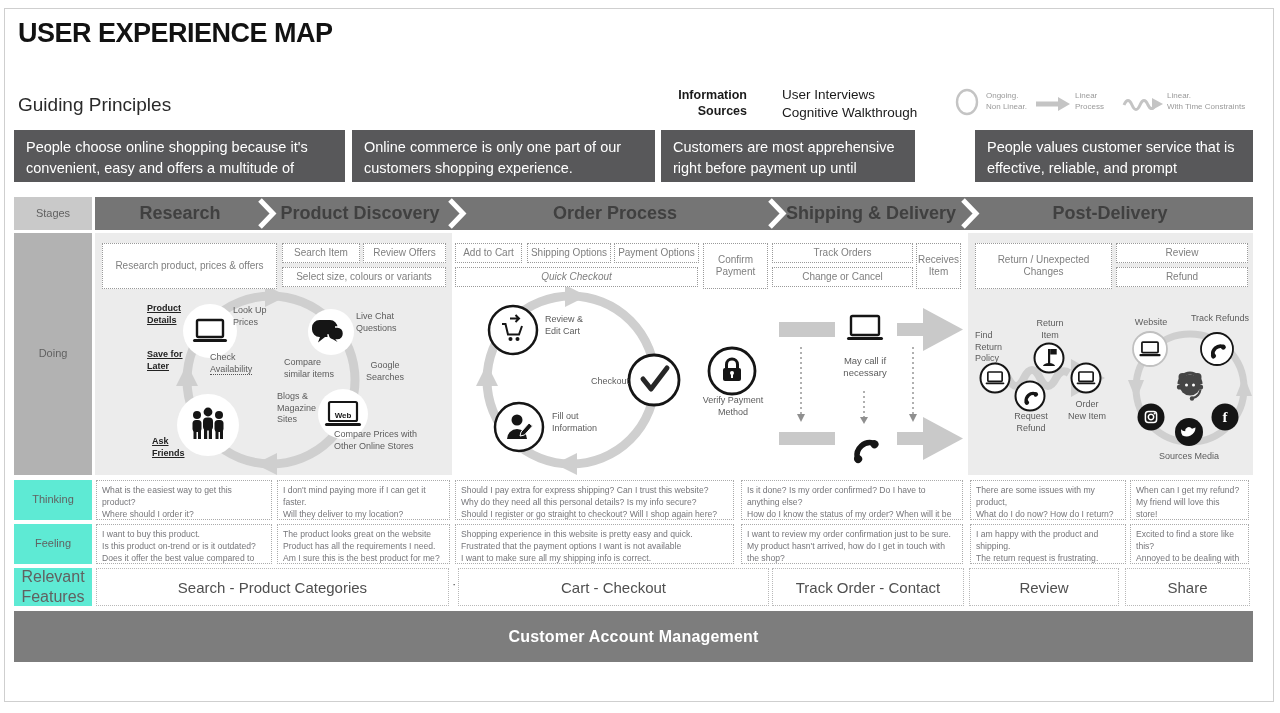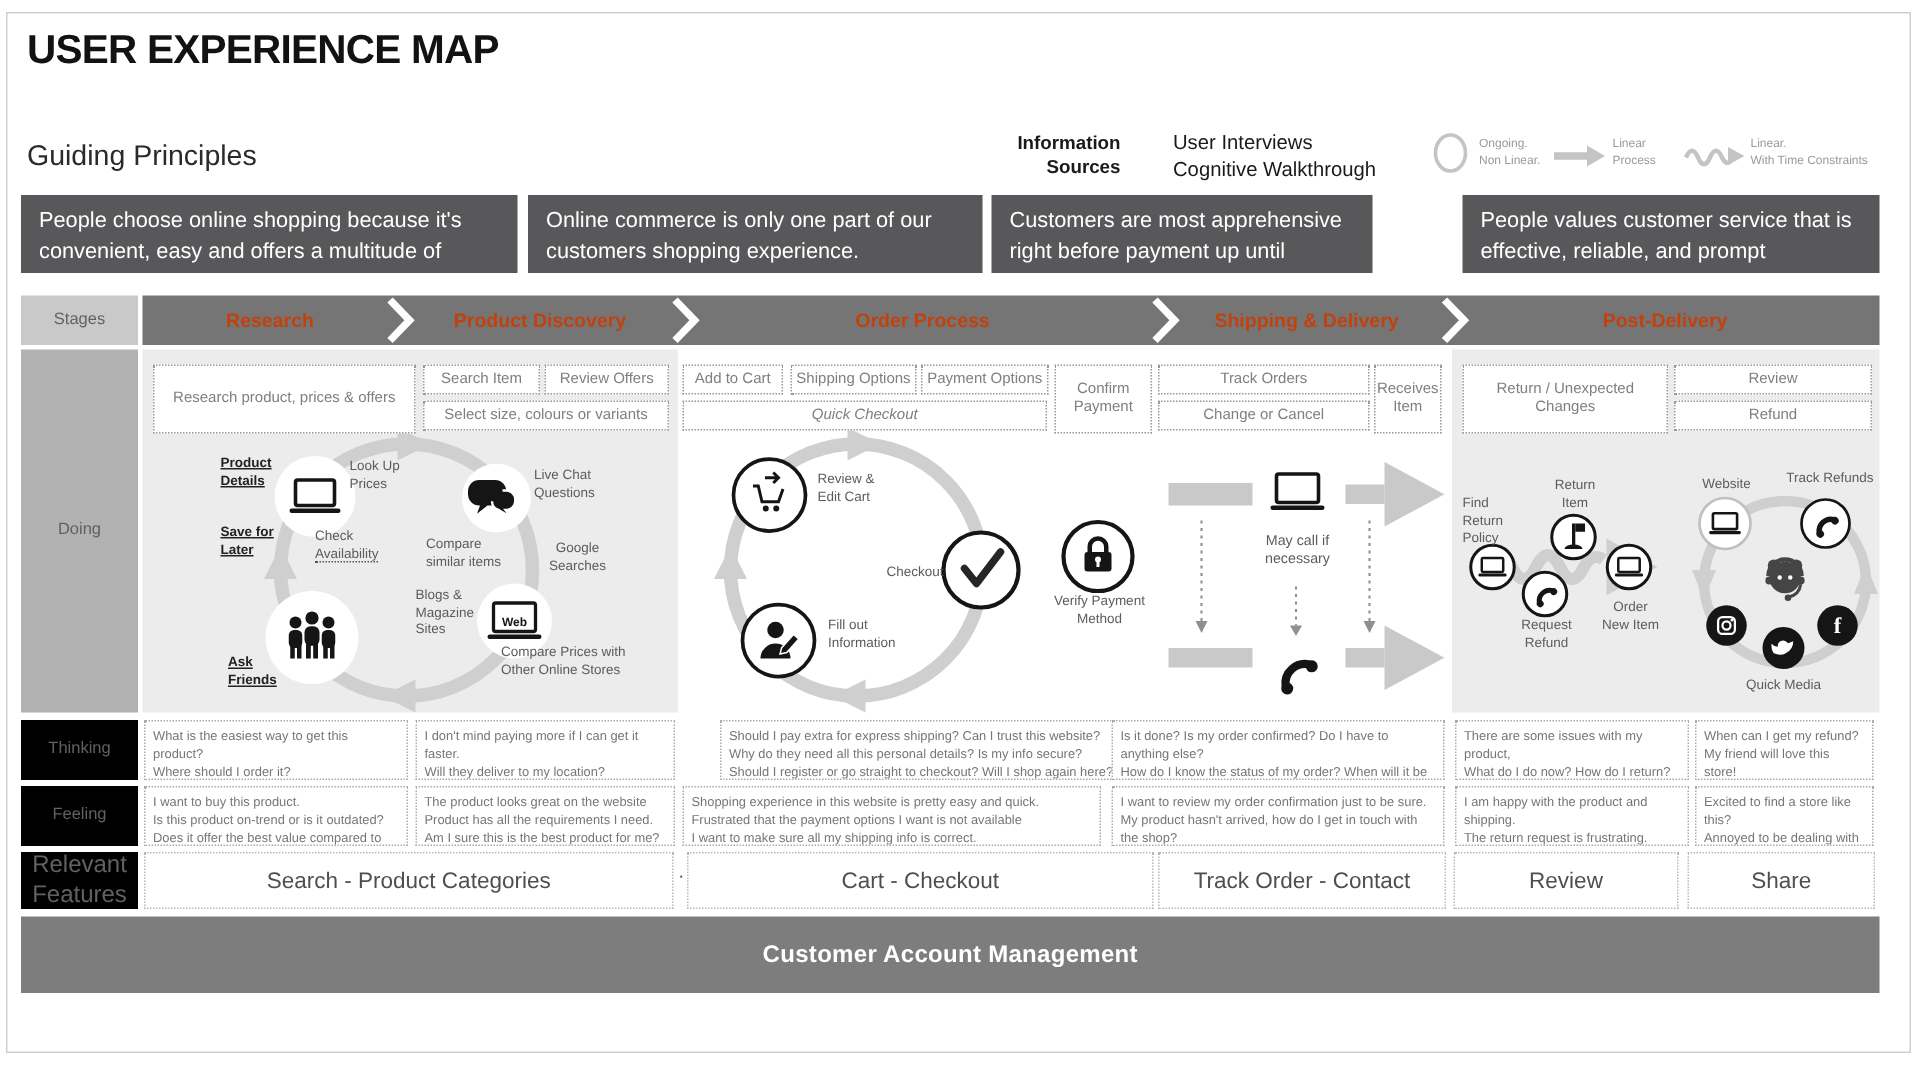--- a/index.html
+++ b/index.html
@@ -17,7 +17,7 @@
   .rowlabel{background:#000000;color:#616161;display:flex;align-items:center;justify-content:center;
             font-size:11px;text-align:center;line-height:1.25;}
   .band{background:#757575;}
-  .stage{color:#c2410c;font-weight:bold;font-size:13px;text-align:center;line-height:33px;}
+  .stage{color:#404040;font-weight:bold;font-size:18px;text-align:center;line-height:33px;}
   .panel{background:#ececec;}
   .dash{background:#fff;border:1px dotted #9a9a9a;color:#7f7f7f;font-size:10px;
         display:flex;align-items:center;justify-content:center;text-align:center;line-height:1.25;padding:1px 2px;}

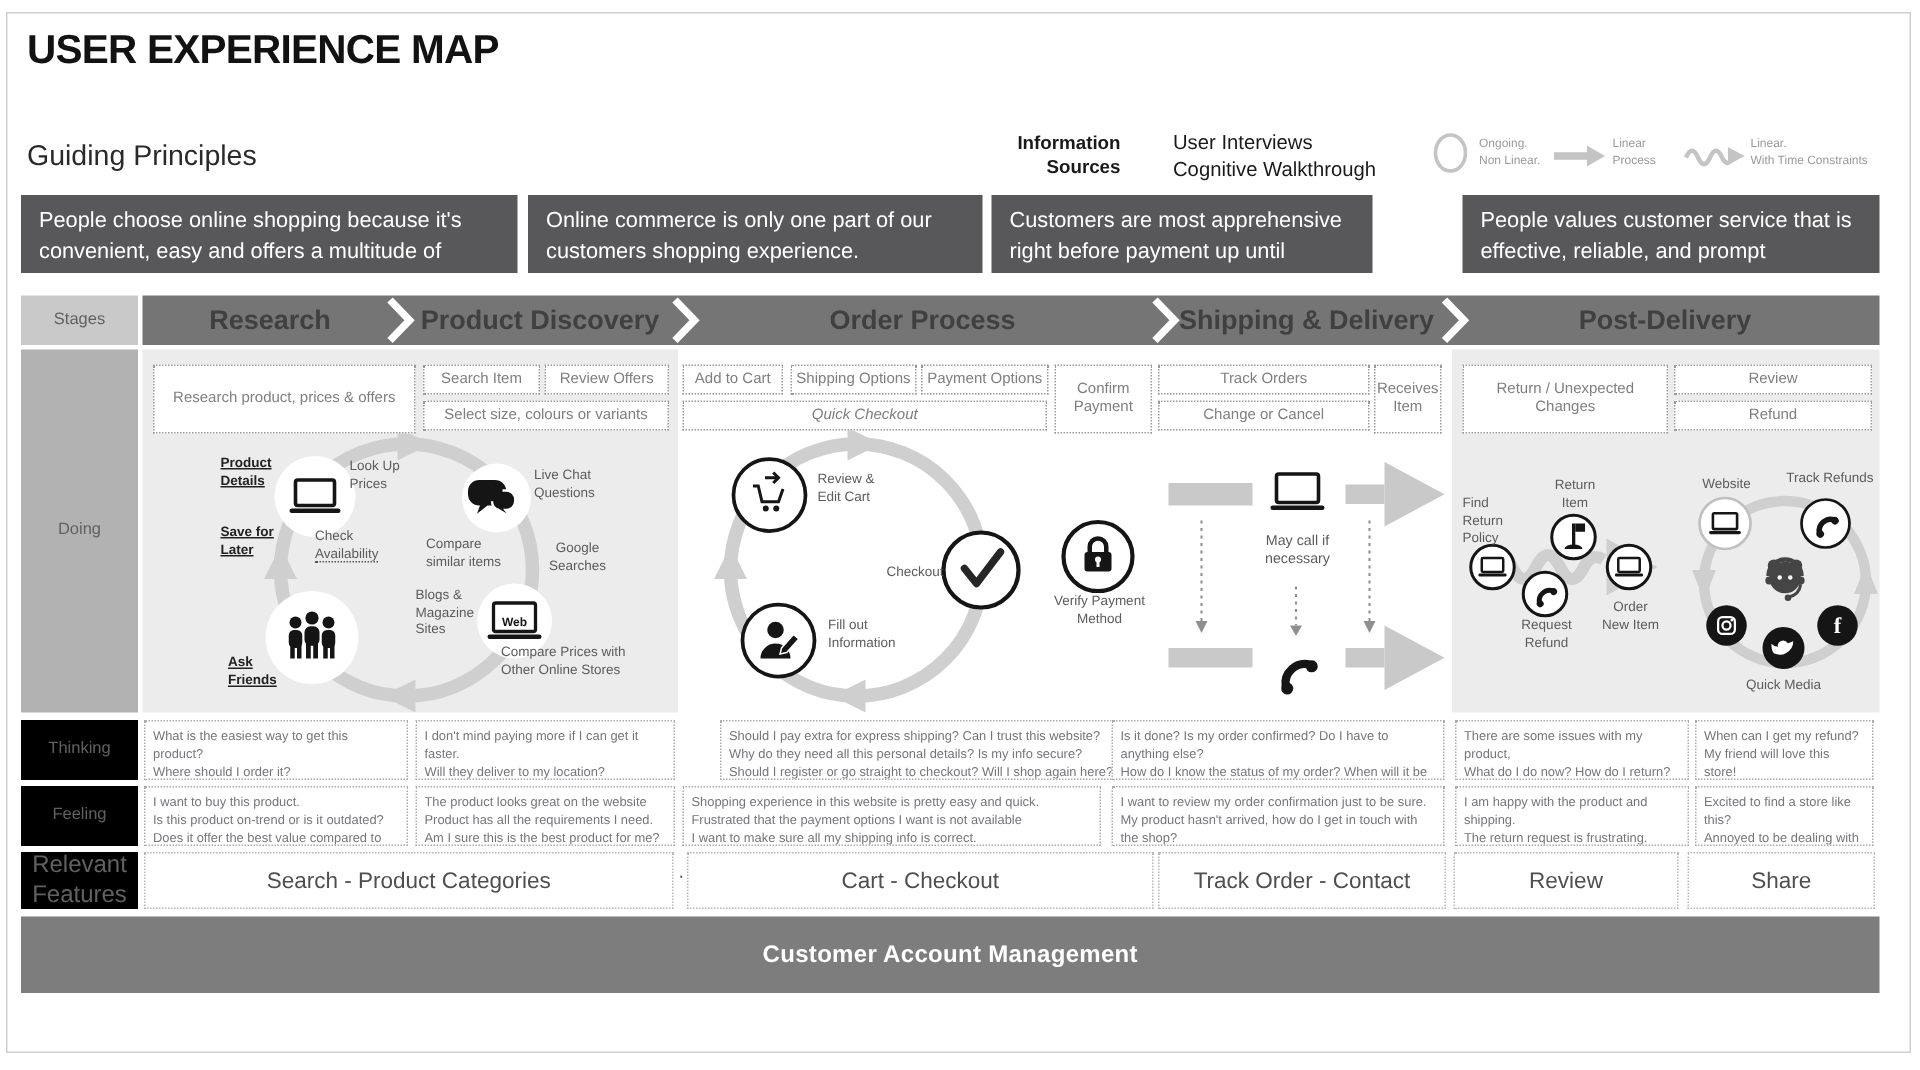--- a/index.html
+++ b/index.html
@@ -345,7 +345,7 @@
 New Item</div>
 <div class="abs lbl c" style="left:1129px;top:317px;width:44px;">Website</div>
 <div class="abs lbl c" style="left:1189px;top:313px;width:62px;">Track Refunds</div>
-<div class="abs lbl c" style="left:1158px;top:451px;width:62px;">Quick Media</div>
+<div class="abs lbl c" style="left:1158px;top:451px;width:62px;">Sources Media</div>
 
 <div class="abs rowlabel" style="left:14px;top:480px;width:78px;height:40px;">Thinking</div>
 <div class="abs tbox pre" style="left:96px;top:480px;width:176px;height:40px;">What is the easiest way to get this product?

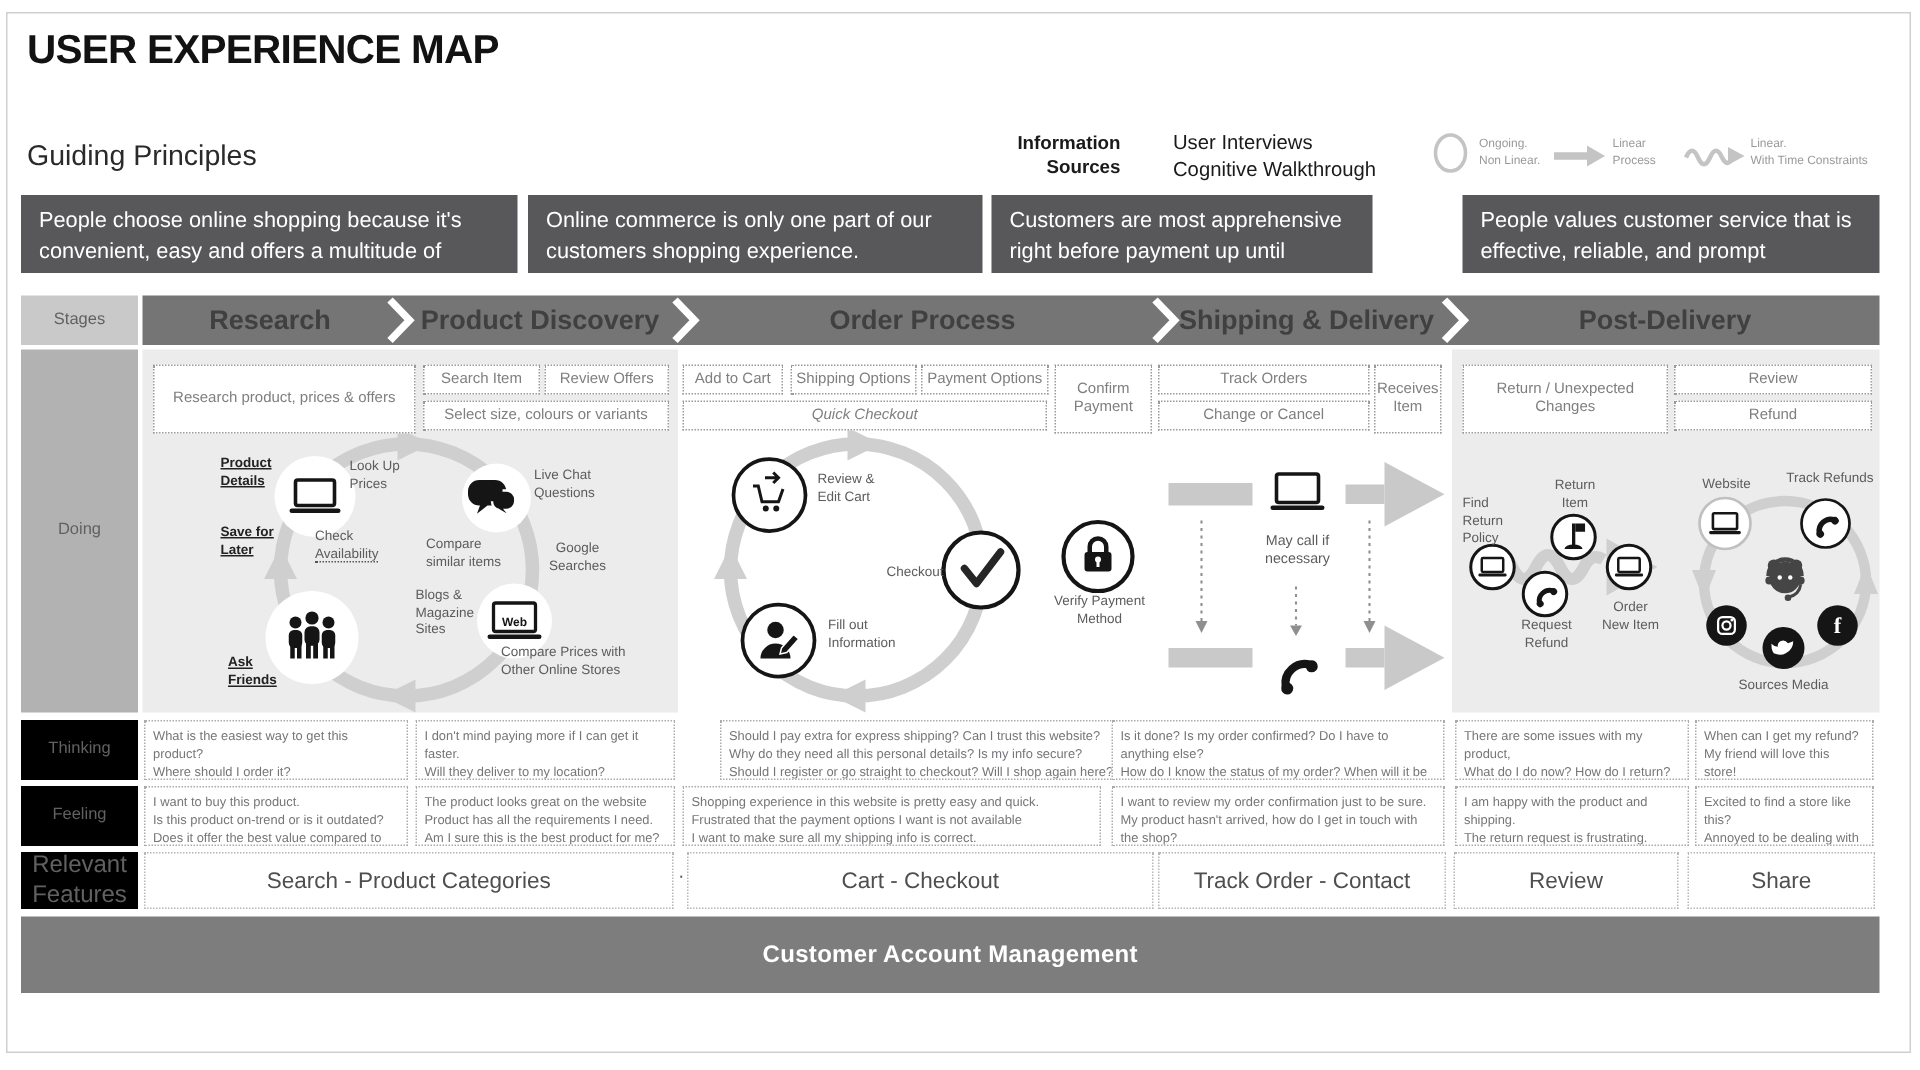--- a/index.html
+++ b/index.html
@@ -354,7 +354,7 @@
 <div class="abs tbox pre" style="left:277px;top:480px;width:173px;height:40px;">I don't mind paying more if I can get it faster.
 Will they deliver to my location?
 Are there any other offers I can get?</div>
-<div class="abs tbox pre" style="left:480px;top:480px;width:279px;height:40px;">Should I pay extra for express shipping? Can I trust this website?
+<div class="abs tbox pre" style="left:455px;top:480px;width:279px;height:40px;">Should I pay extra for express shipping? Can I trust this website?
 Why do they need all this personal details? Is my info secure?
 Should I register or go straight to checkout? Will I shop again here?</div>
 <div class="abs tbox pre" style="left:741px;top:480px;width:222px;height:40px;">Is it done? Is my order confirmed? Do I have to anything else?

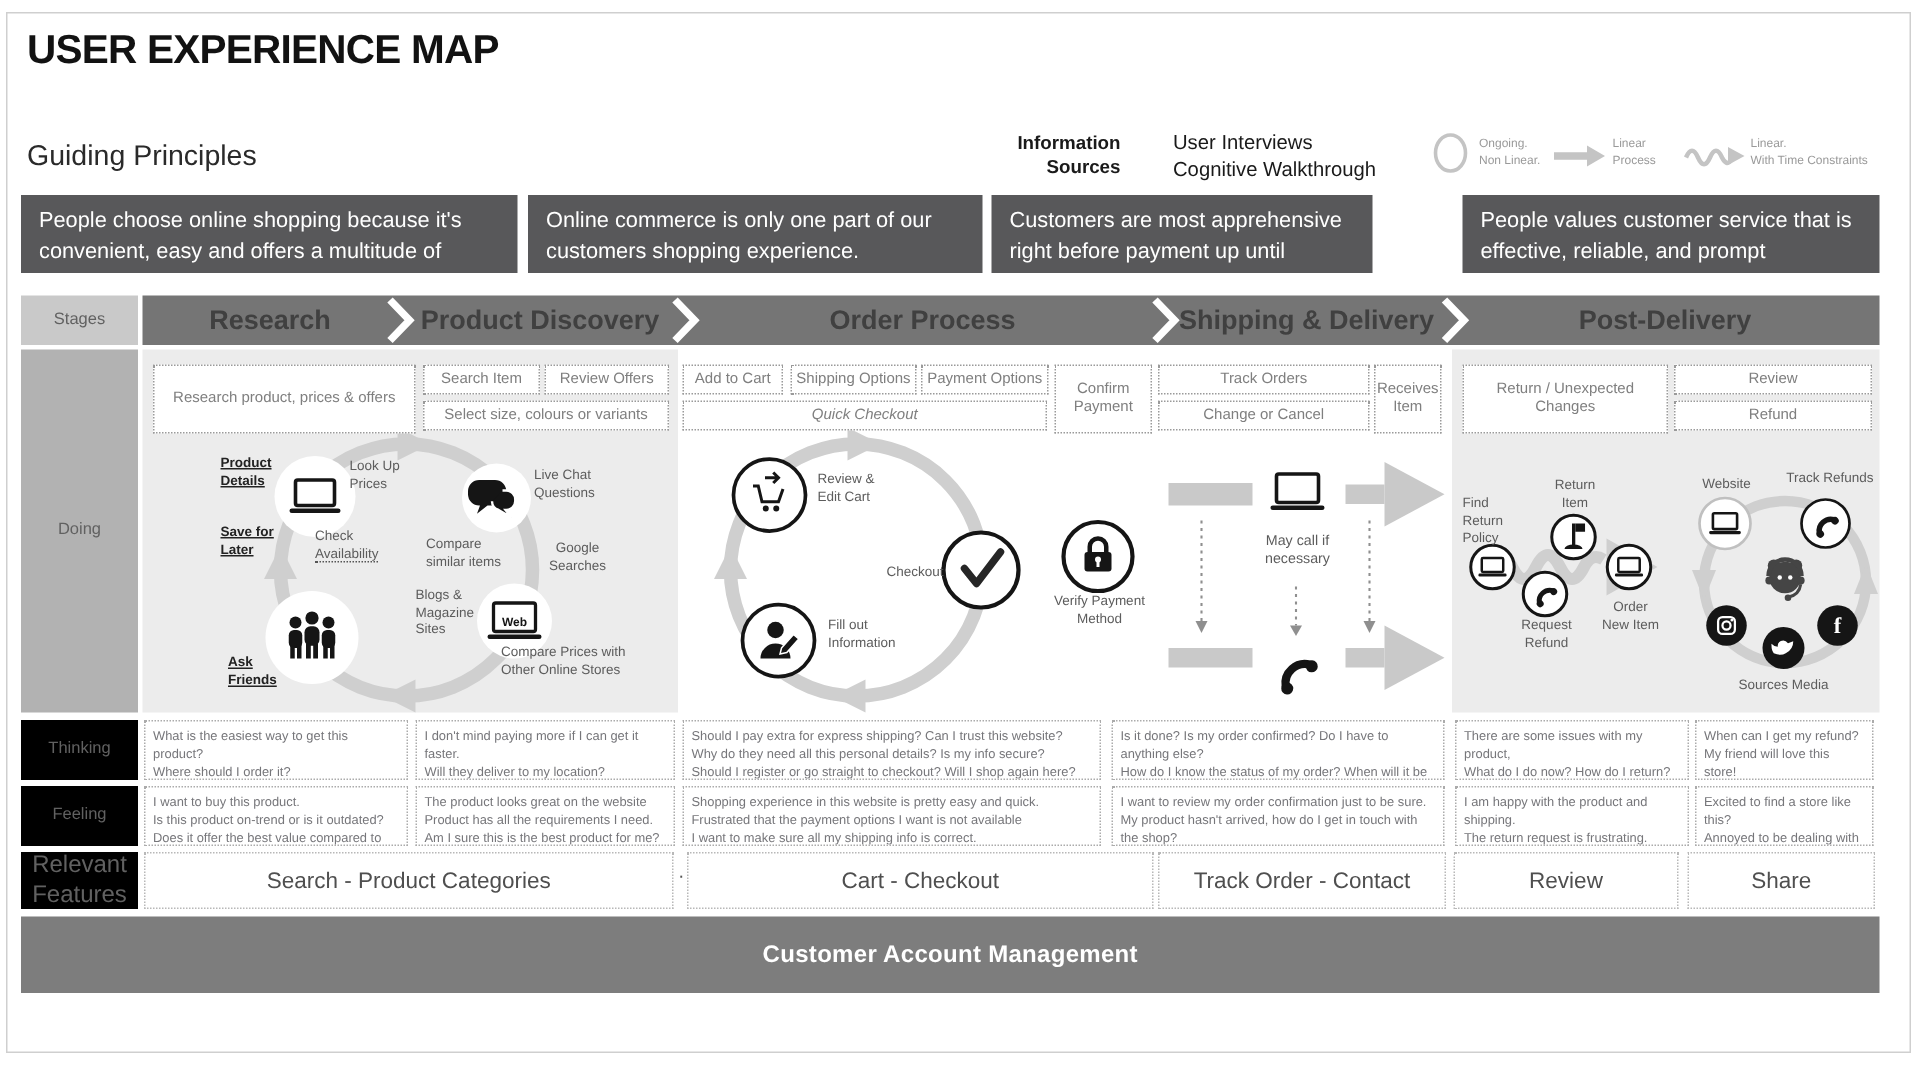--- a/index.html
+++ b/index.html
@@ -14,7 +14,7 @@
   .isv{font-size:13.5px;color:#1a1a1a;line-height:1.35;}
   .legtxt{font-size:8px;color:#9a9a9a;line-height:1.35;}
   .principle{background:#58585a;color:#fff;font-size:14.5px;line-height:1.45;padding:7px 12px;}
-  .rowlabel{background:#000000;color:#616161;display:flex;align-items:center;justify-content:center;
+  .rowlabel{background:#5eead4;color:#616161;display:flex;align-items:center;justify-content:center;
             font-size:11px;text-align:center;line-height:1.25;}
   .band{background:#757575;}
   .stage{color:#404040;font-weight:bold;font-size:18px;text-align:center;line-height:33px;}

